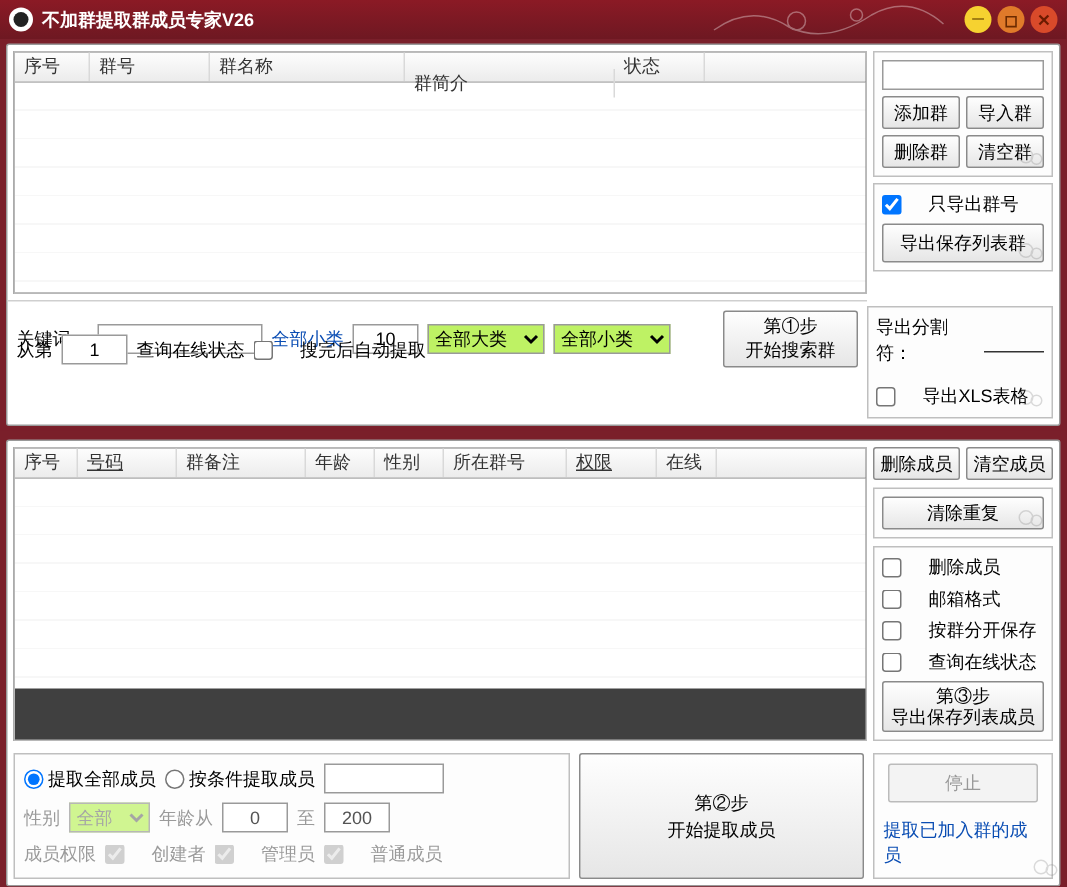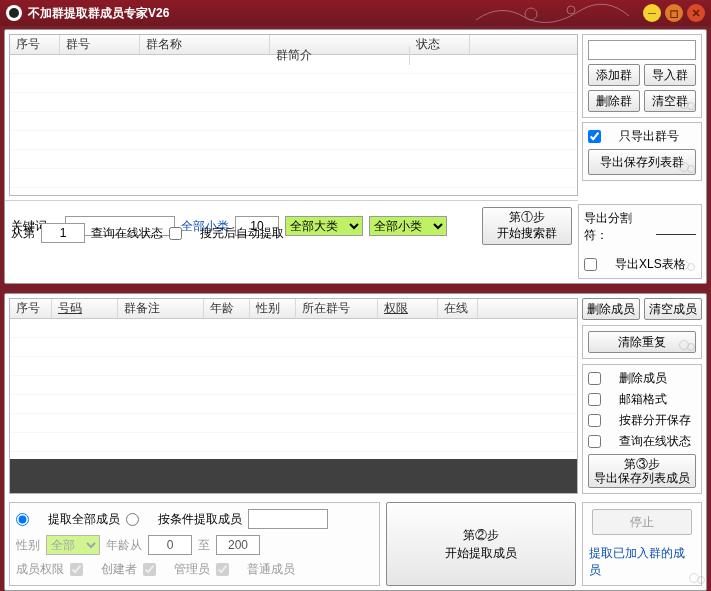--- a/index.html
+++ b/index.html
@@ -43,7 +43,7 @@
 .side2{width:120px;display:flex;flex-direction:column;gap:5px}
 .extract-row{display:flex;padding:4px;gap:6px}
 .extract-left{flex:1;border:1px solid #bfbfbf;padding:6px;display:flex;flex-direction:column;gap:6px;background:#fdfdfd}
-.radio{display:flex;gap:19px}
+.radio{display:flex;gap:3px}
 .dis{color:#9a9a9a}
 .step2btn{width:190px;border:1px solid #8a8a8a;background:linear-gradient(#fefefe,#e6e6e6);border-radius:2px;display:flex;flex-direction:column;align-items:center;justify-content:center;line-height:1.5;cursor:pointer}
 .stopbox{width:120px;border:1px solid #bfbfbf;display:flex;flex-direction:column;align-items:center;justify-content:center;gap:10px;background:#fdfdfd;padding:6px}

